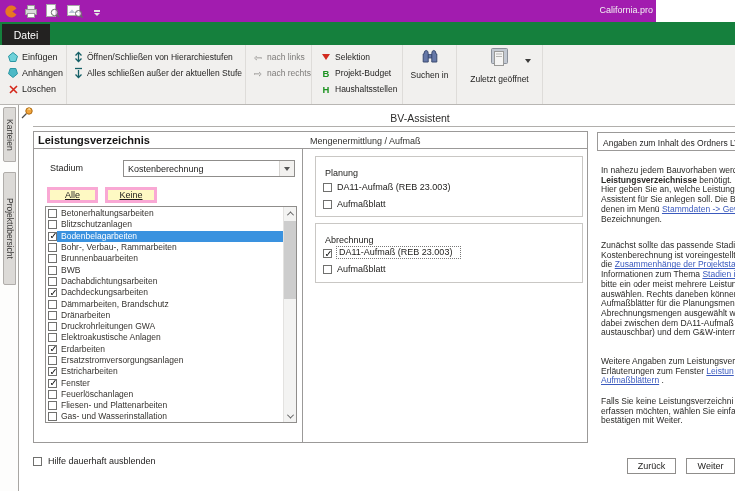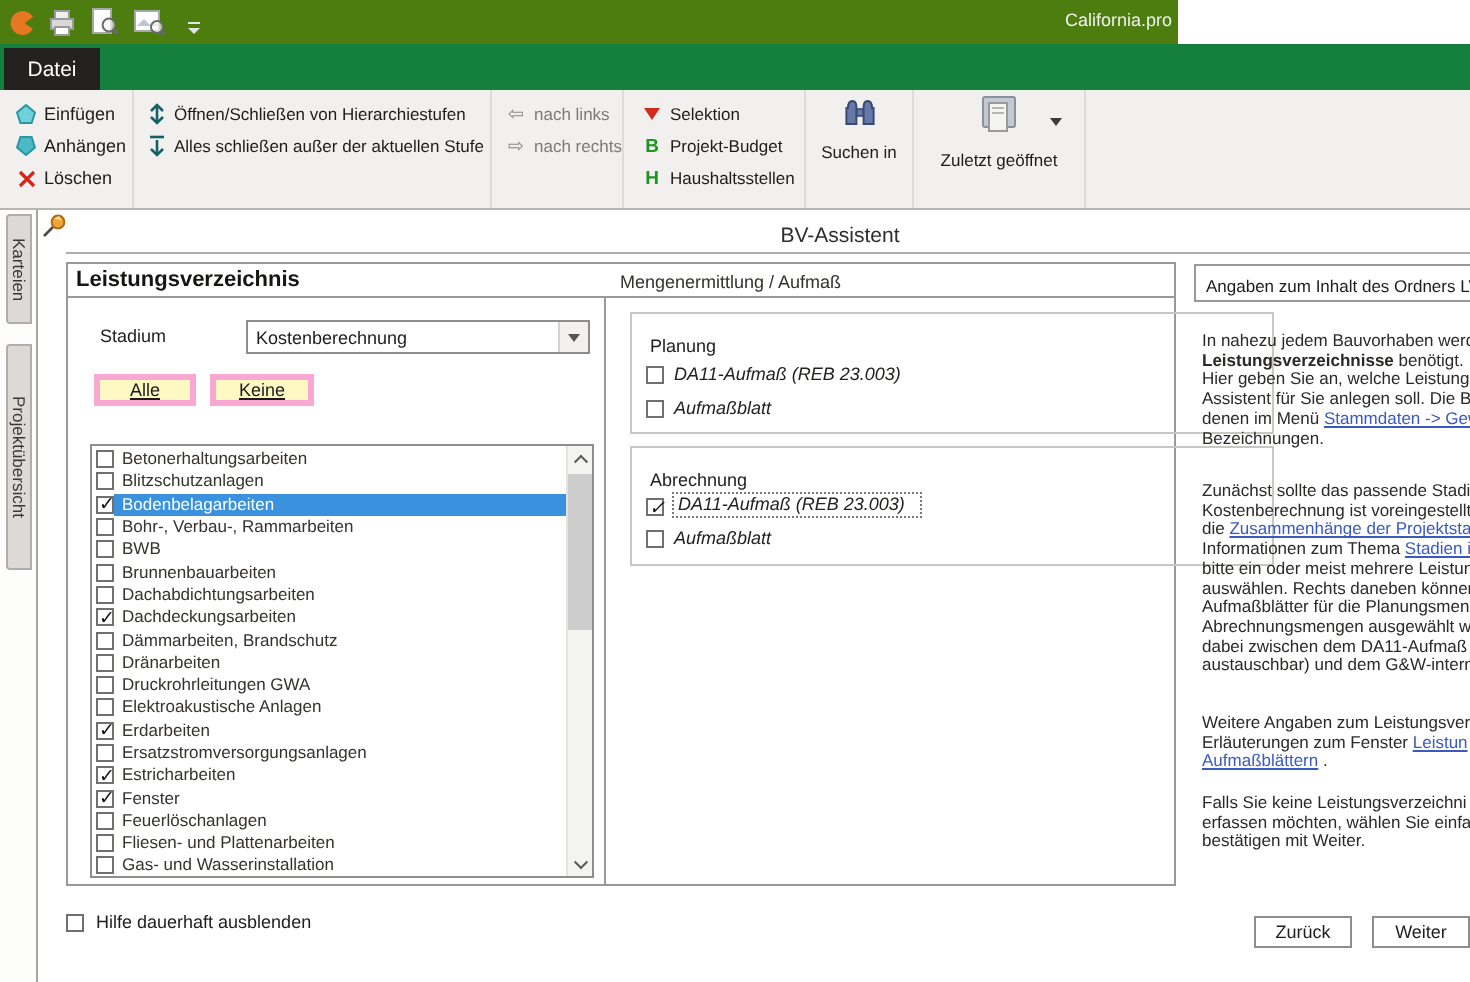--- a/index.html
+++ b/index.html
@@ -7,7 +7,7 @@
   body { font-family:"Liberation Sans",sans-serif; background:#fff; position:relative; color:#1e1d1c; }
 
   
-  .titlebar { position:absolute; top:0; left:0; width:589px; height:22px; background:#4d7c0f; }
+  .titlebar { position:absolute; top:0; left:0; width:656px; height:22px; background:#a21caf; }
   .qat { display:flex; align-items:center; gap:7px; padding:4px 0 0 4px; }
   .qat-caret { width:0; height:0; border-left:3px solid transparent; border-right:3px solid transparent; border-top:3.5px solid #e4e4e4; }
   .qat-caret-wrap { display:flex; flex-direction:column; align-items:center; margin-left:4px;}

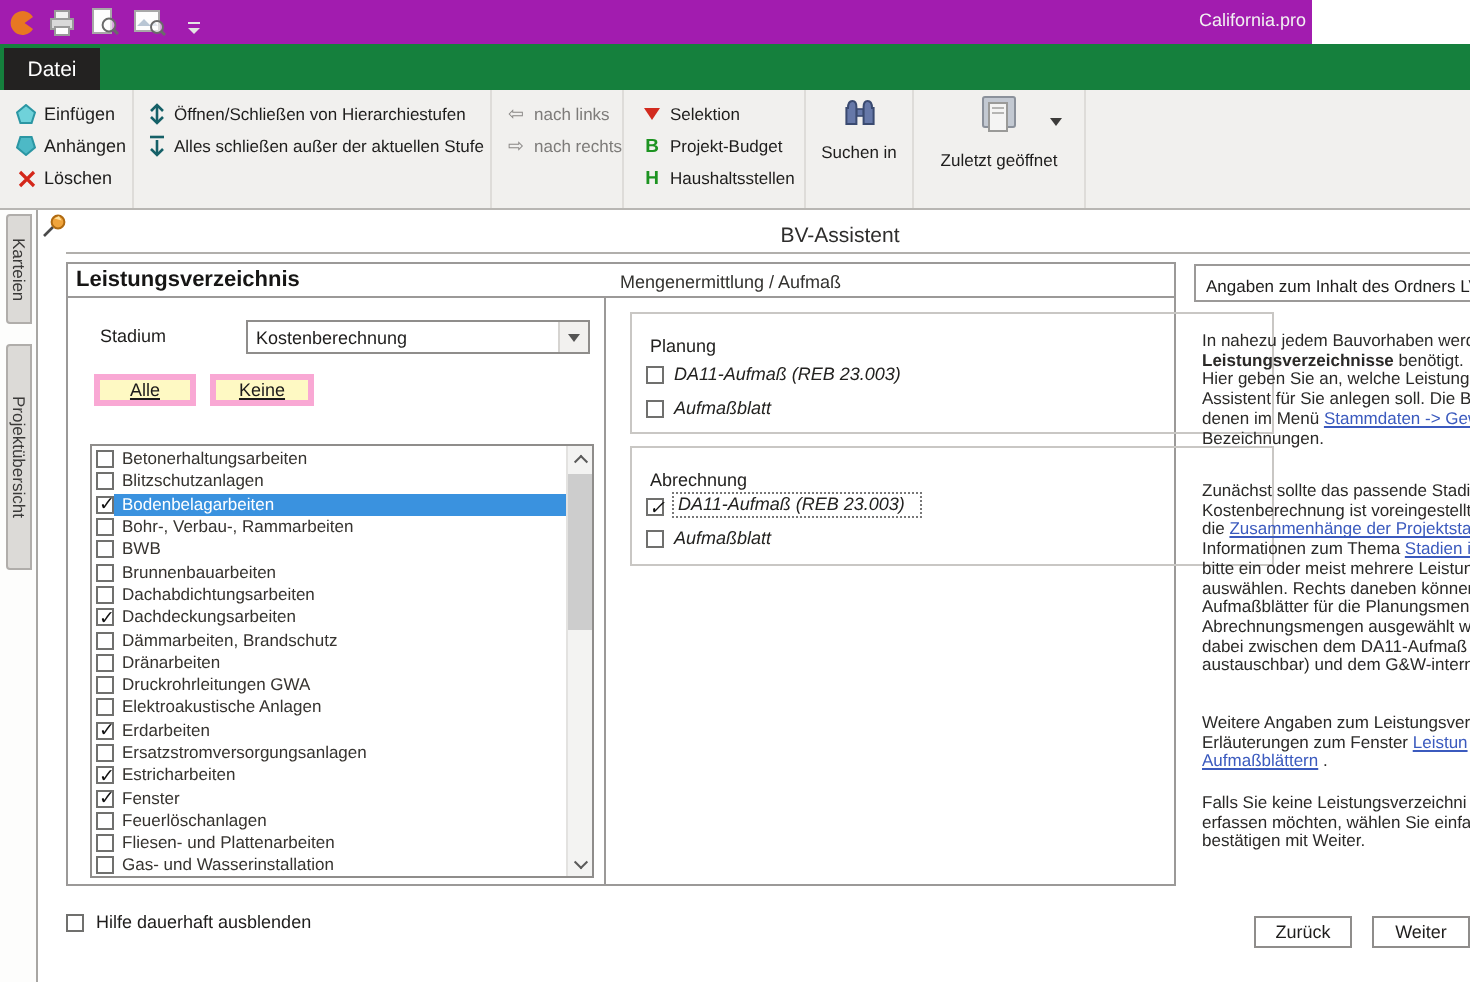--- a/index.html
+++ b/index.html
@@ -75,7 +75,7 @@
   .chev.down { transform:rotate(225deg) translate(1px,1px); }
   .sb-thumb { position:absolute; left:0; top:14px; width:100%; height:78px; background:#cdcdcd; }
 
-  .groupbox { position:absolute; left:281px; width:322px; border:1px solid #c9c7c4; }
+  .groupbox { position:absolute; left:281px; width:268px; border:1px solid #c9c7c4; }
   .gb-planung { top:24px; height:61px; }
   .gb-abrech { top:91px; height:60px; }
   .gb-title { position:absolute; left:9px; top:11px; font-size:9px; color:#232220; }

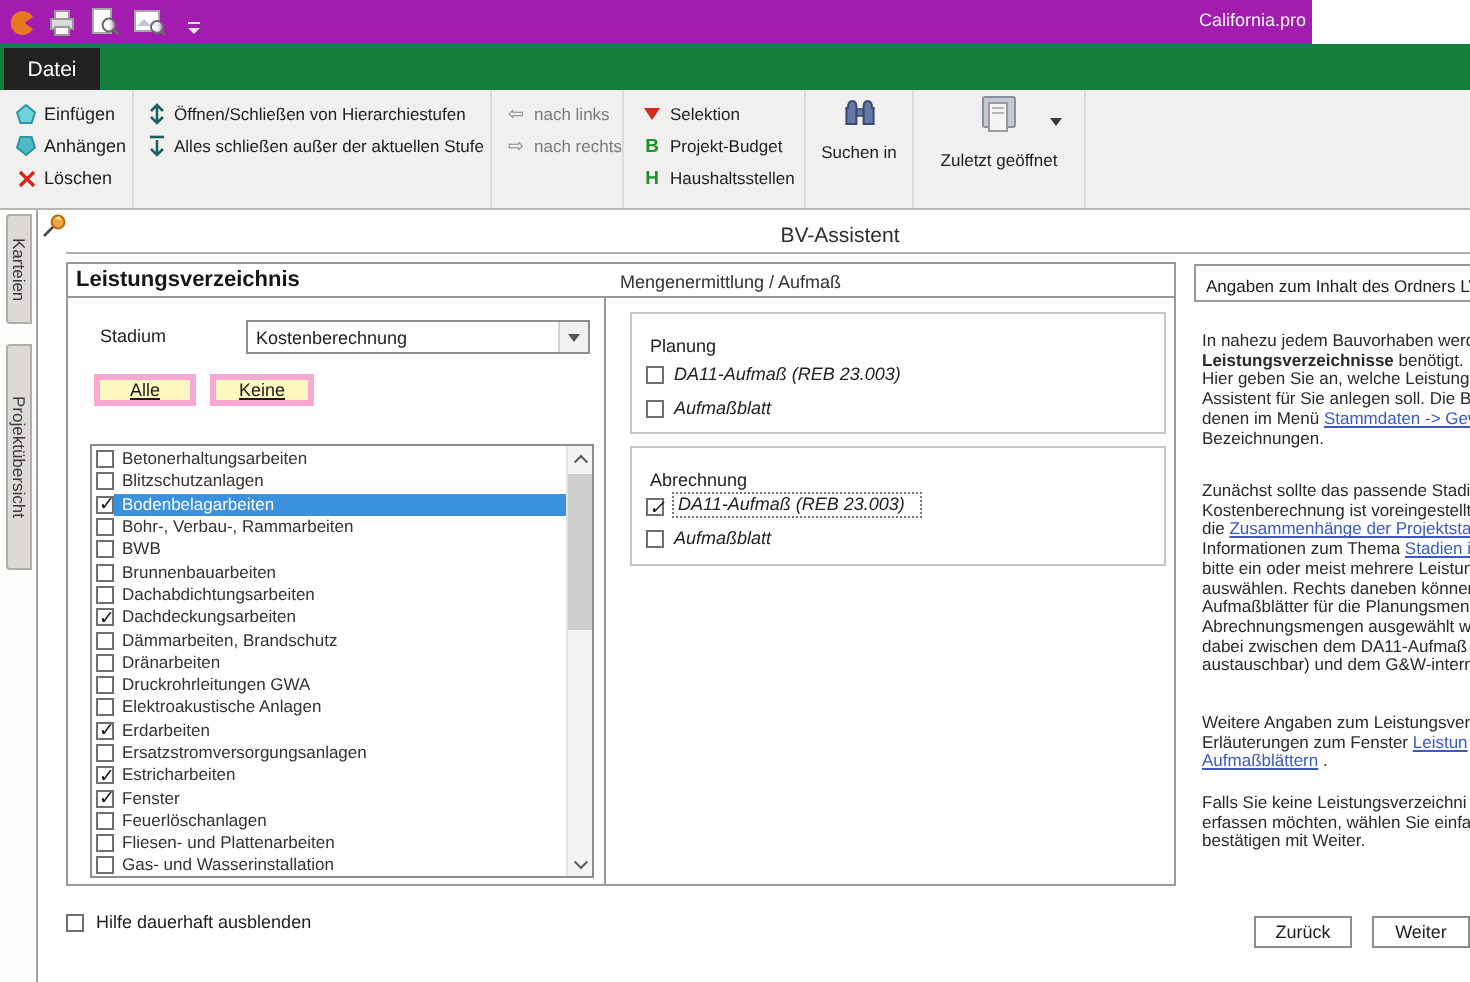--- a/index.html
+++ b/index.html
@@ -79,7 +79,7 @@
   .gb-planung { top:24px; height:61px; }
   .gb-abrech { top:91px; height:60px; }
   .gb-title { position:absolute; left:9px; top:11px; font-size:9px; color:#232220; }
-  .gb-row { position:absolute; display:flex; align-items:flex-end;font-style:italic; }
+  .gb-row { position:absolute; display:flex; align-items:flex-end; }
   .gb-row .cb { margin-left:0; margin-right:5px; }
   .gb-row .gl { font-size:9px; color:#232220; margin-top:-1px;}
   .gb-row .gl.focus { outline:1px dotted #777; padding:0 8px 1px 2px; }

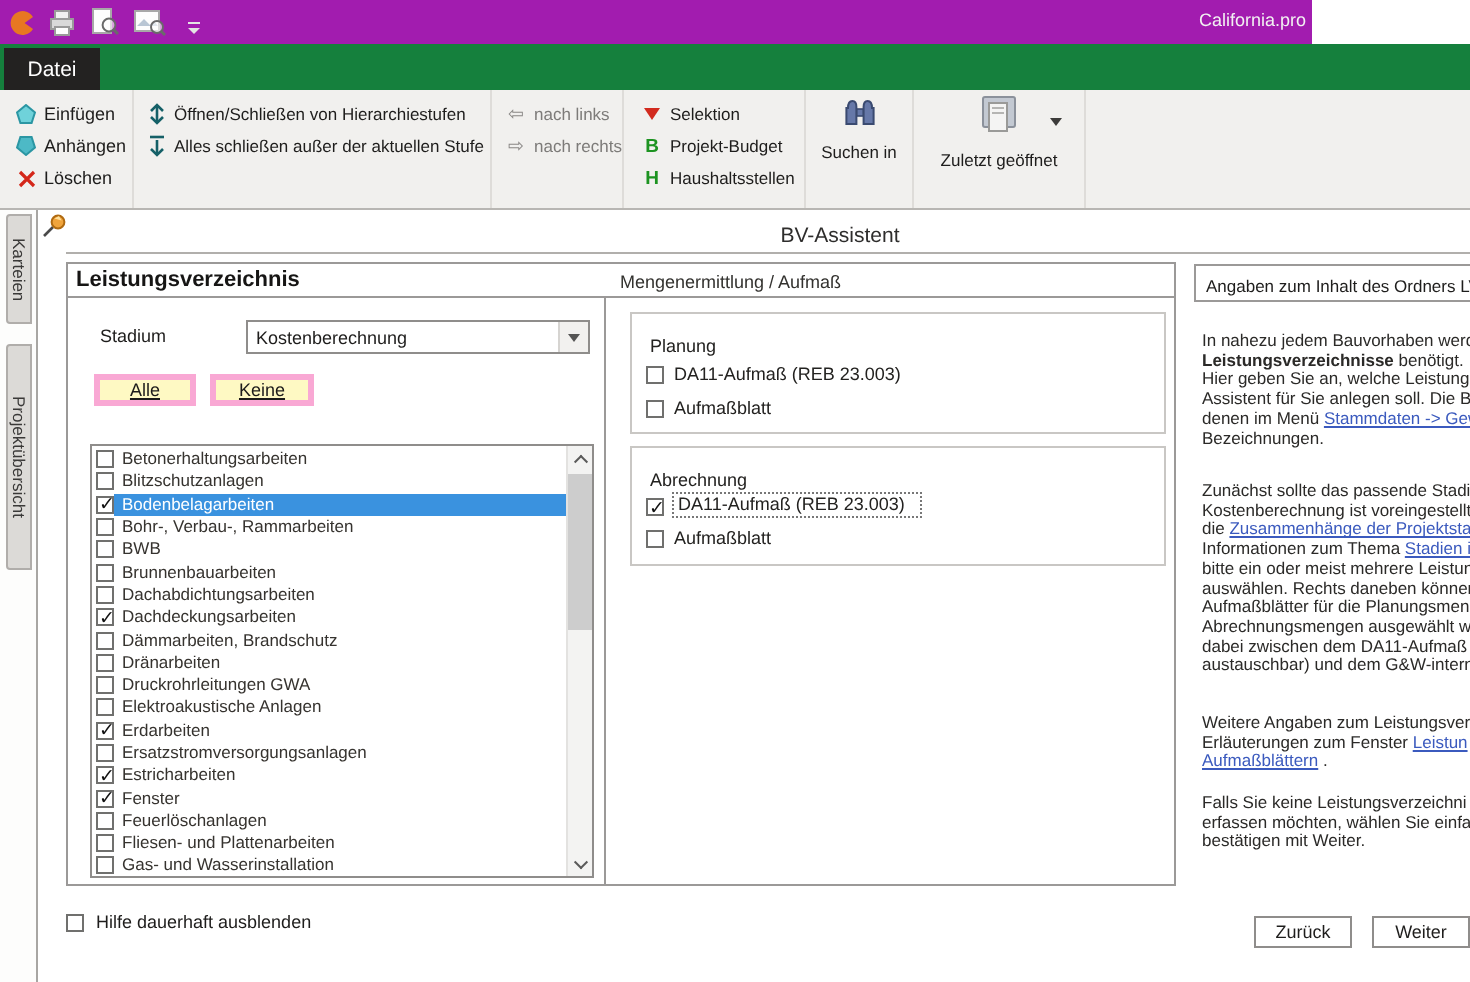--- a/index.html
+++ b/index.html
@@ -61,7 +61,7 @@
   .btn-alle { left:13px; top:55px; width:51px; }
   .btn-keine { left:71px; top:55px; width:52px; }
 
-  .listbox { position:absolute; left:11px; top:74px; width:252px; height:217px; border:1px solid #8f8d8b; background:#fff;margin-top:16px; }
+  .listbox { position:absolute; left:11px; top:74px; width:252px; height:217px; border:1px solid #8f8d8b; background:#fff; }
   .listrows { position:absolute; left:0; top:1px; right:13px; }
   .lvrow { display:flex; align-items:center; height:11.3px; }
   .cb { width:9px; height:9px; border:1px solid #70706e; background:#fff; flex:0 0 9px; margin-left:2px; position:relative; }

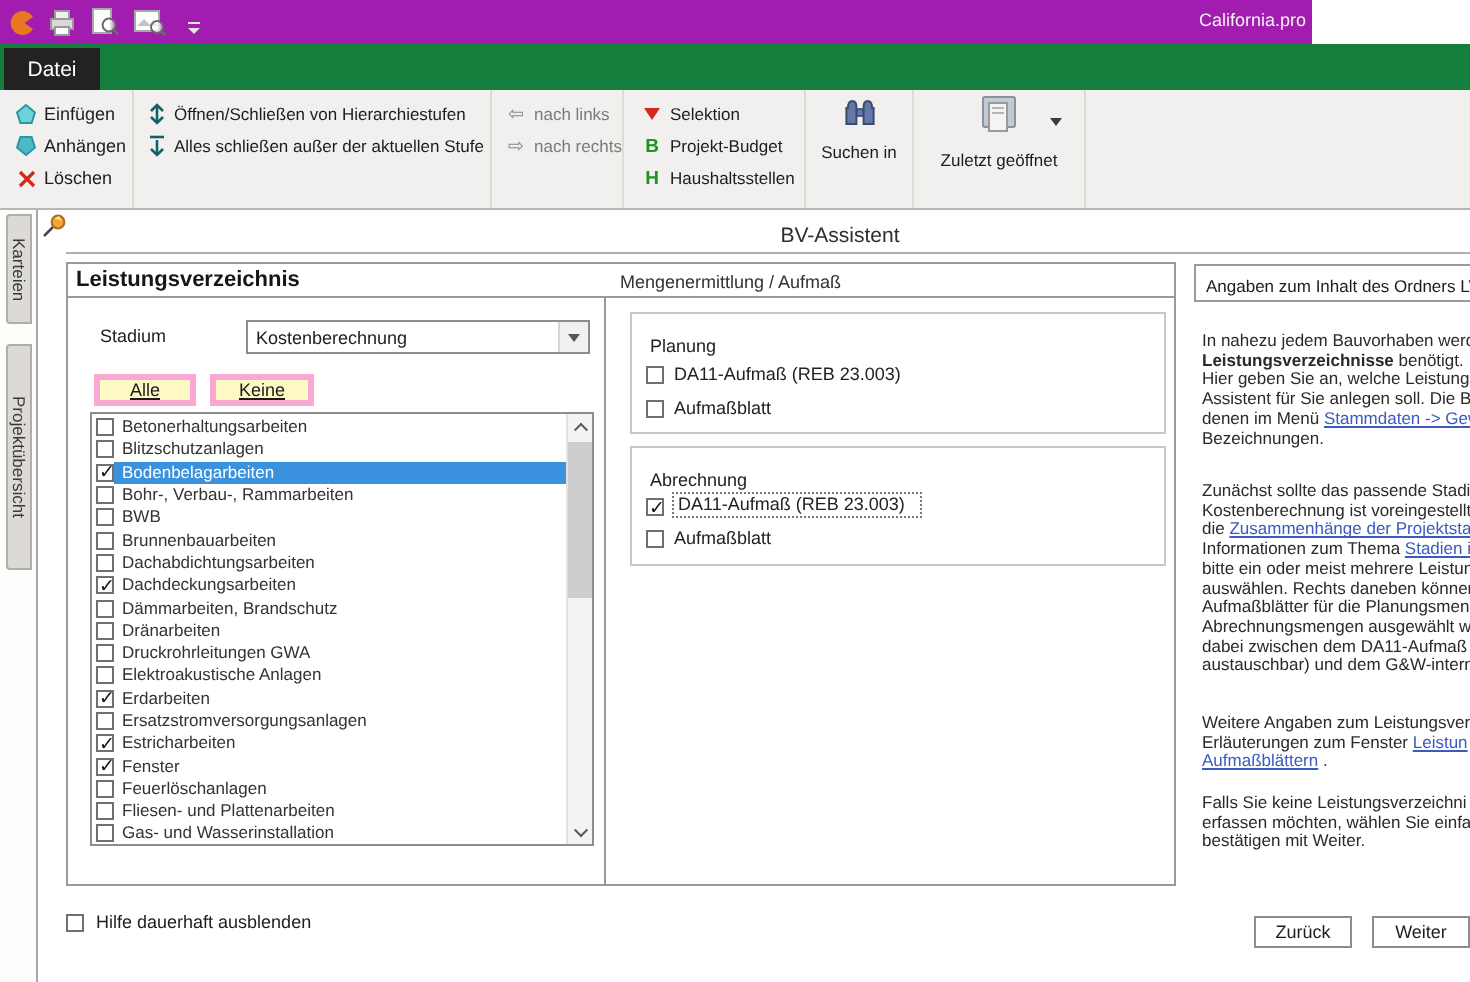--- a/index.html
+++ b/index.html
@@ -294,11 +294,11 @@
           </div>
           <div class="lvrow">
             <span class="cb"></span>
+            <span class="lbl">Brunnenbauarbeiten</span>
+          </div>
+          <div class="lvrow">
+            <span class="cb"></span>
             <span class="lbl">BWB</span>
-          </div>
-          <div class="lvrow">
-            <span class="cb"></span>
-            <span class="lbl">Brunnenbauarbeiten</span>
           </div>
           <div class="lvrow">
             <span class="cb"></span>

